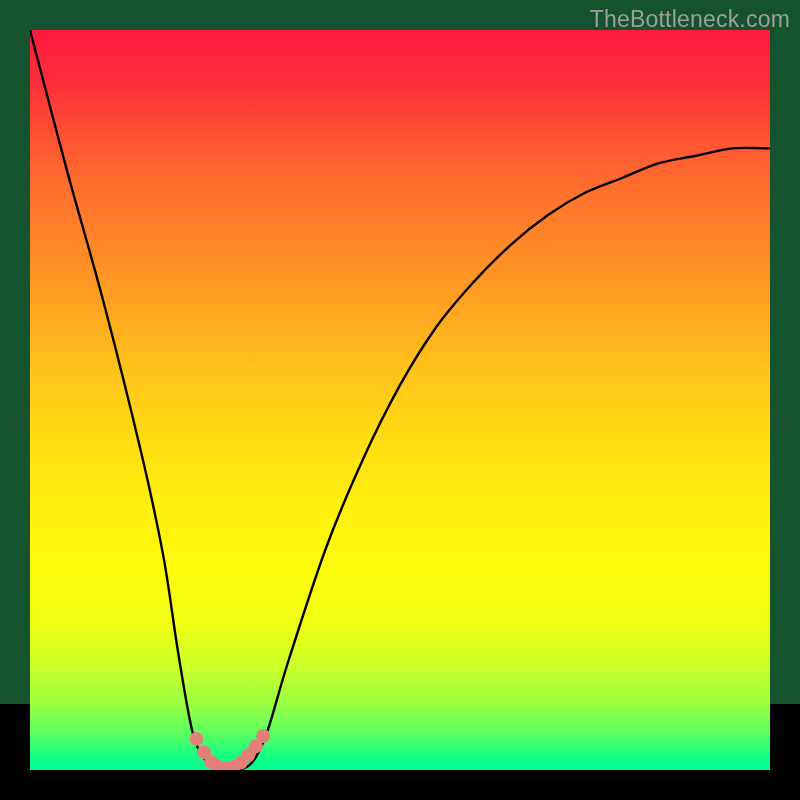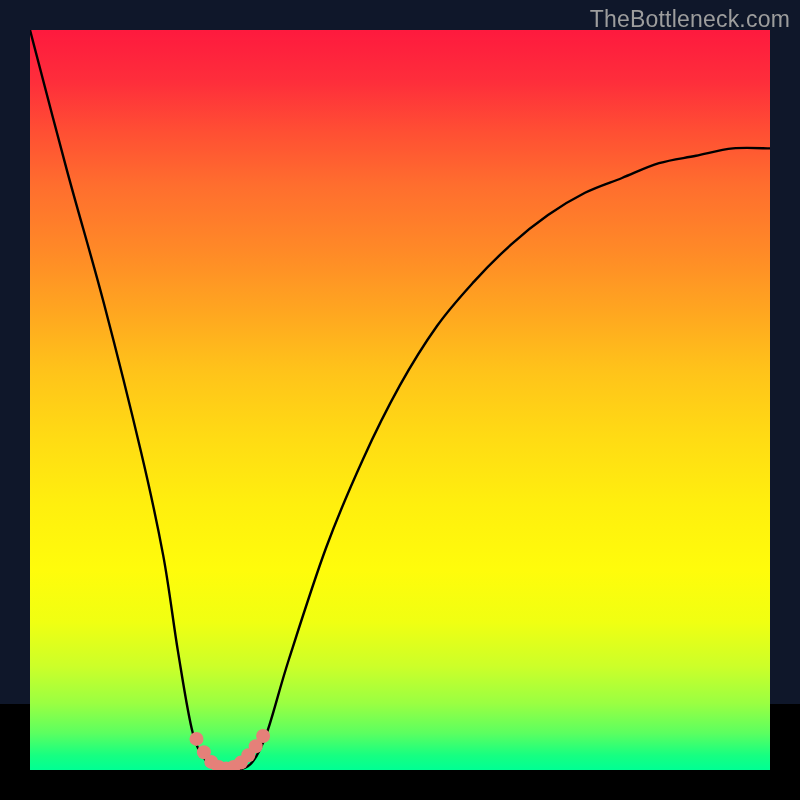--- a/index.html
+++ b/index.html
@@ -15,7 +15,7 @@
     position: relative;
     width: 800px;
     height: 704px;
-    background: #0f172a;
+    background: #14532d;
   }
   .watermark {
     position: absolute;

